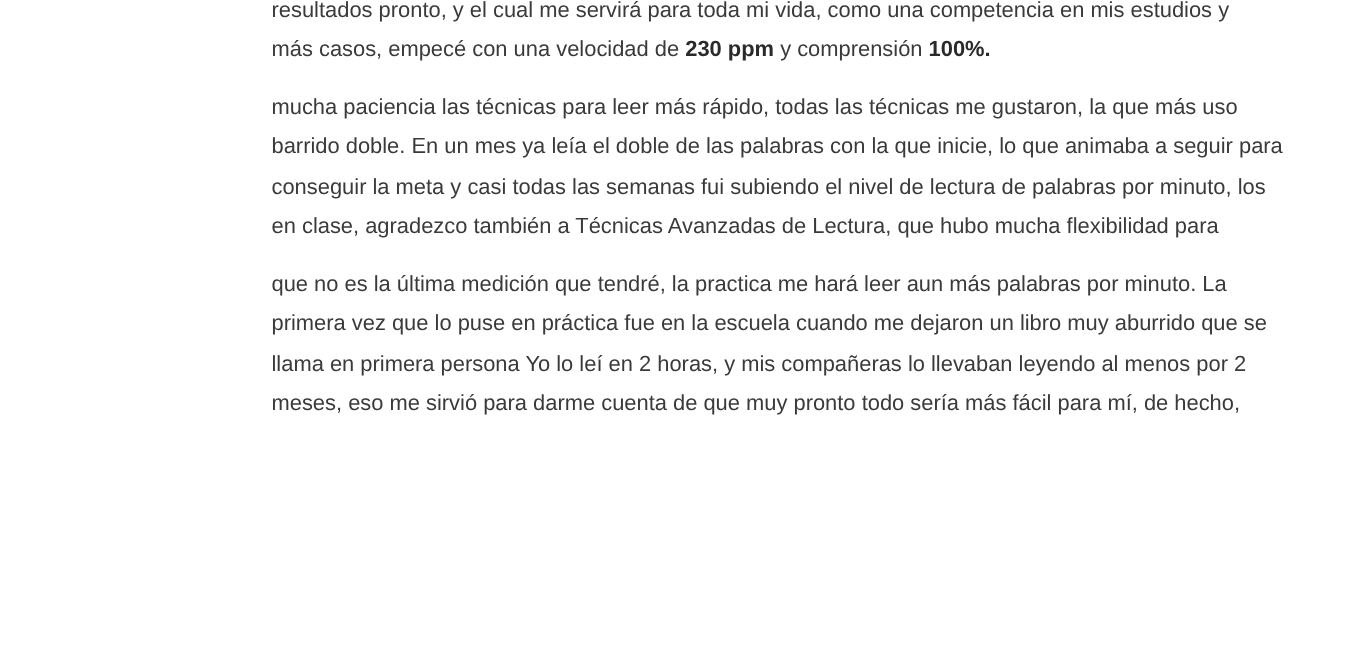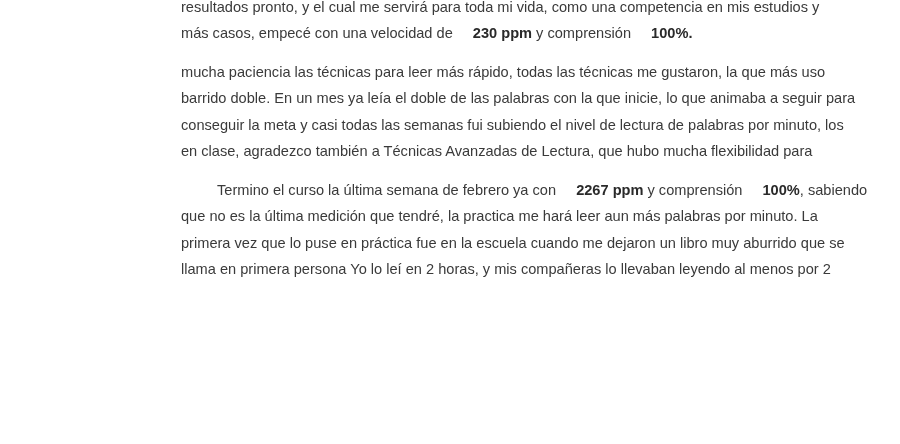--- a/index.html
+++ b/index.html
@@ -37,7 +37,7 @@
     .line.last {
       text-align-last: left;
     }
-    b { font-weight: bold; color: #2a2a2a; margin-left: 16px; }
+    b { font-weight: bold; color: #2a2a2a; }
   </style>
 </head>
 <body>

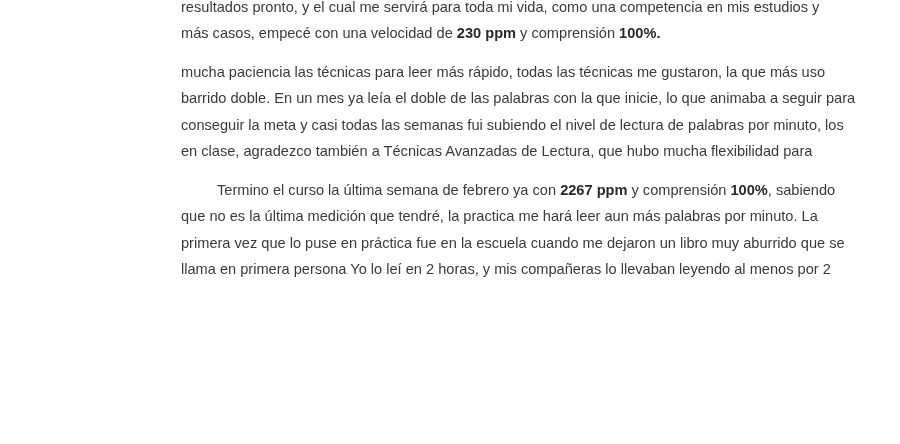--- a/index.html
+++ b/index.html
@@ -54,7 +54,6 @@
       <span class="line"><span>en clase, agradezco también a Técnicas Avanzadas de Lectura, que hubo mucha flexibilidad para</span></span>
     </div>
     <div class="para">
-      <span class="line" style="padding-left: 36px;"><span>Termino el curso la última semana de febrero ya con </span><b>2267 ppm</b><span> y comprensión </span><b>100%</b><span>, sabiendo</span></span>
       <span class="line"><span>que no es la última medición que tendré, la practica me hará leer aun más palabras por minuto. La</span></span>
       <span class="line"><span>primera vez que lo puse en práctica fue en la escuela cuando me dejaron un libro muy aburrido que se</span></span>
       <span class="line"><span>llama en primera persona Yo lo leí en 2 horas, y mis compañeras lo llevaban leyendo al menos por 2</span></span>

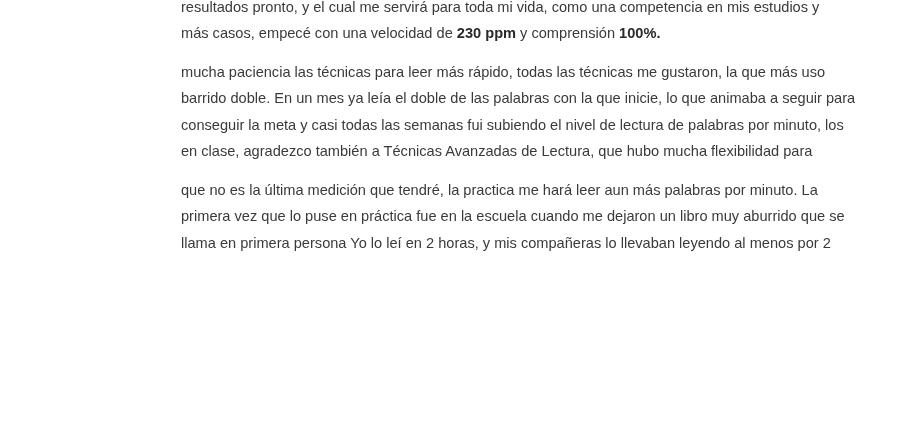--- a/index.html
+++ b/index.html
@@ -57,6 +57,7 @@
       <span class="line"><span>que no es la última medición que tendré, la practica me hará leer aun más palabras por minuto. La</span></span>
       <span class="line"><span>primera vez que lo puse en práctica fue en la escuela cuando me dejaron un libro muy aburrido que se</span></span>
       <span class="line"><span>llama en primera persona Yo lo leí en 2 horas, y mis compañeras lo llevaban leyendo al menos por 2</span></span>
+      <span class="line"><span>meses, eso me sirvió para darme cuenta de que muy pronto todo sería más fácil para mí, de hecho,</span></span>
       <span class="line last"></span>
     </div>
   </div>

